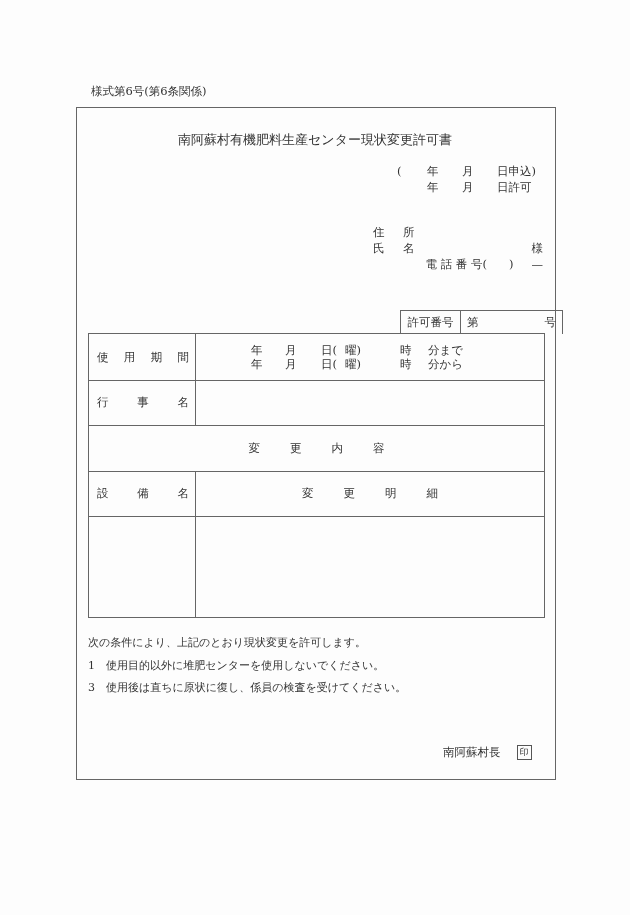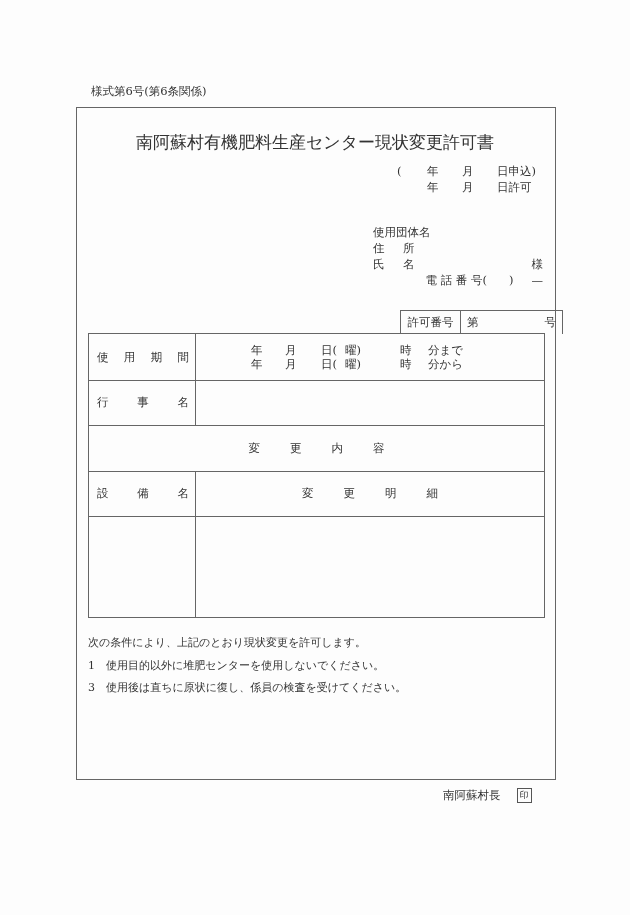--- a/index.html
+++ b/index.html
@@ -7,7 +7,7 @@
     .abs { position: absolute; white-space: nowrap; }
     .frame { position: absolute; left: 76px; top: 107px; width: 480px; height: 673px; border: 1px solid #666; box-sizing: border-box; }
     .hdr-label { left: 91px; top: 84px; font-size: 11.5px; }
-    .title { left: 0; width: 630px; top: 131px; text-align: center; font-size: 17px; }
+    .title { left: 0; width: 630px; top: 131px; text-align: center; font-size: 13px; }
     .dates { left: 397px; top: 163px; line-height: 16px; }
     .dates .row { display: flex; }
     .dates span { display: inline-block; }

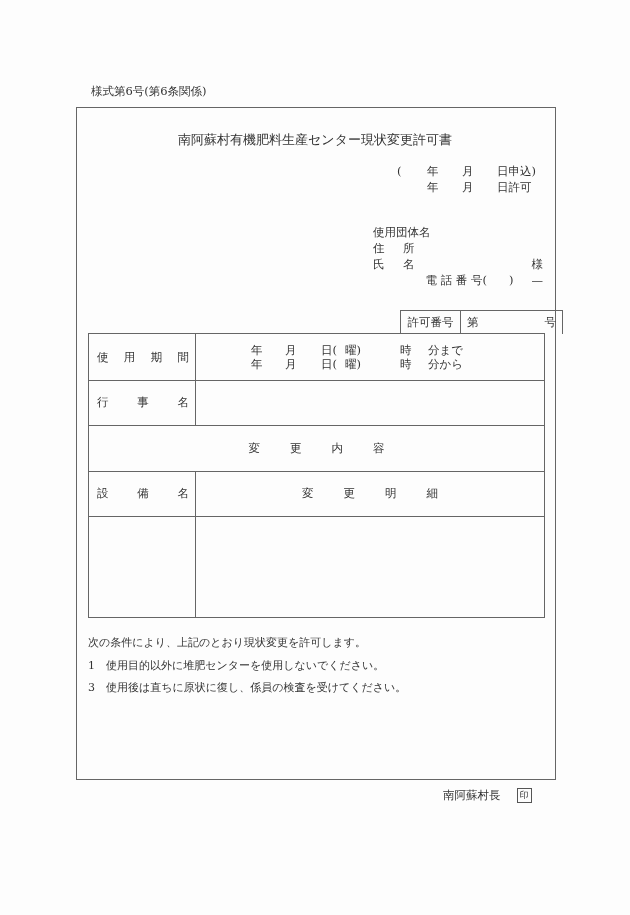--- a/index.html
+++ b/index.html
@@ -53,9 +53,6 @@
 </div>
 
 <div class="abs applicant">
-  <div class="row">
-      <span>使用団体名</span>
-    </div>
   <div class="row" style="justify-content:flex-start">
     <span style="width:30px">住</span>
     <span>所</span>

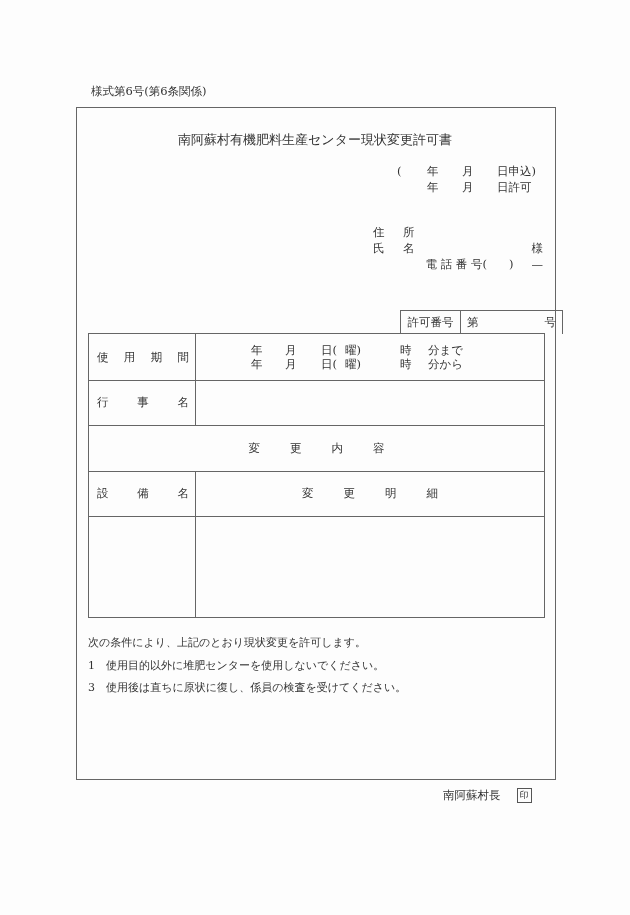--- a/index.html
+++ b/index.html
@@ -25,7 +25,7 @@
     .center-row { display: flex; align-items: center; justify-content: center; height: 100%; }
     .spaced span { display: inline-block; margin: 0 15px; }
     .conditions { position: absolute; left: 88px; top: 632px; line-height: 22.5px; font-size: 11px; }
-    .signer { position: absolute; left: 443px; top: 745px; display: flex; align-items: center; margin-top: 43px; }
+    .signer { position: absolute; left: 443px; top: 745px; display: flex; align-items: center; }
     .seal { display: inline-block; margin-left: 16px; width: 13px; height: 13px; border: 1px solid #555; font-size: 9px; line-height: 13px; text-align: center; }
   </style>
 </head>

